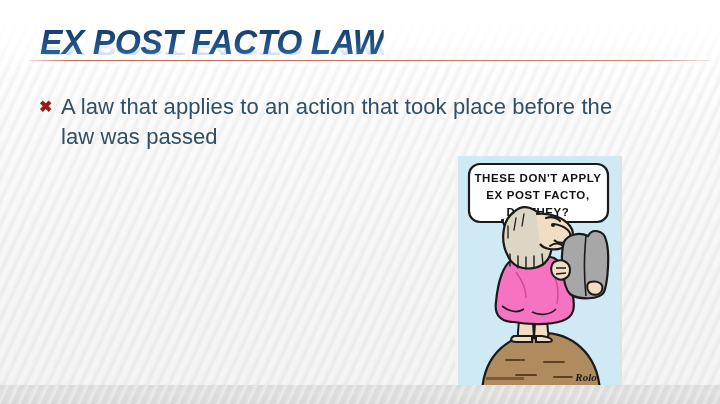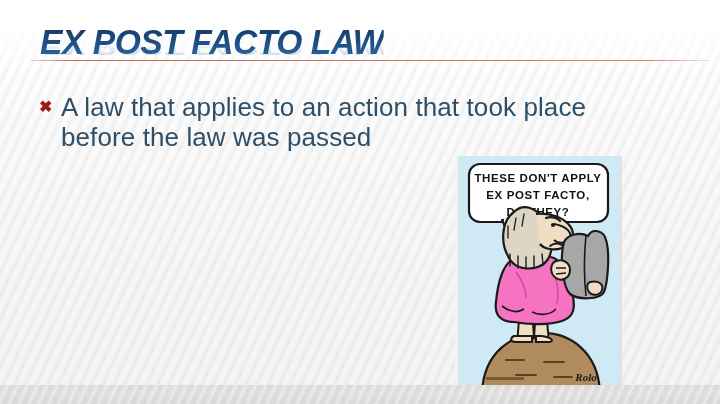--- a/index.html
+++ b/index.html
@@ -123,7 +123,7 @@
   .bullet-text {
     flex: 1 1 auto;
     font-family: "Liberation Sans", sans-serif;
-    font-size: 26px;
+    font-size: 22px;
     line-height: 30px;
     color: #2f4f66;
     letter-spacing: 0.1px;

